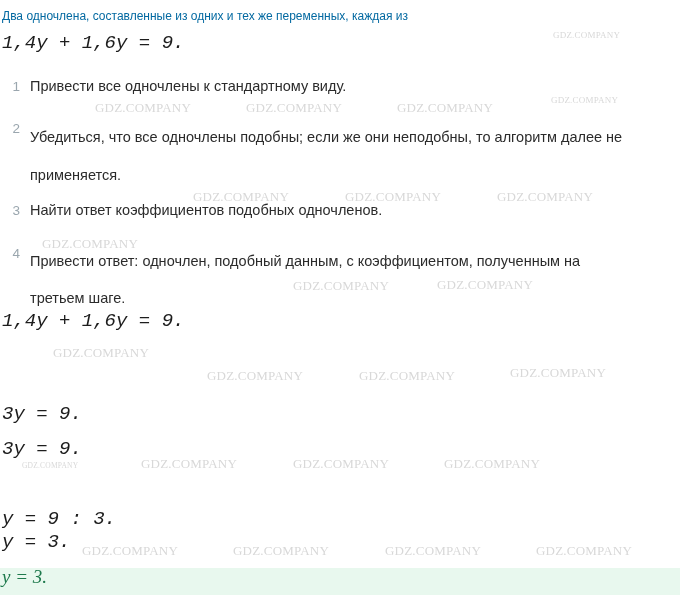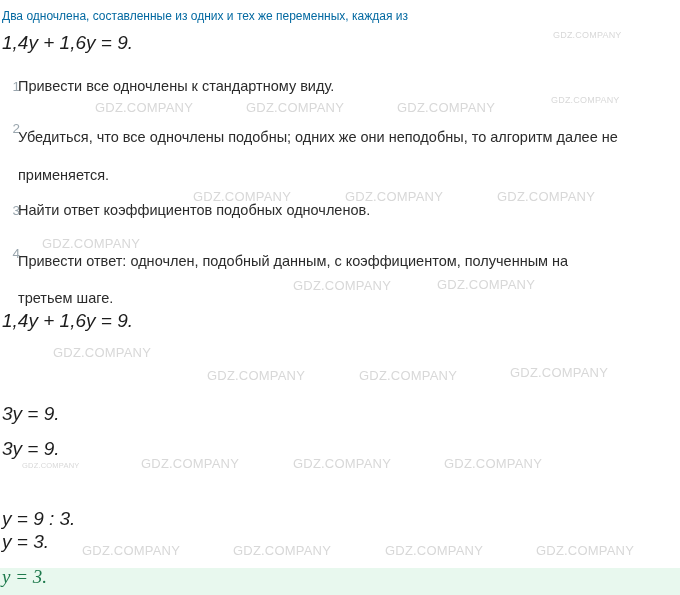--- a/index.html
+++ b/index.html
@@ -46,7 +46,7 @@
     z-index: 10;
   }
   .math {
-    font-family: Liberation Sans, sans-serif;
+    font-family: Liberation Mono, monospace;
     font-style: italic;
     font-size: 19px;
     color: #1d1d1d;

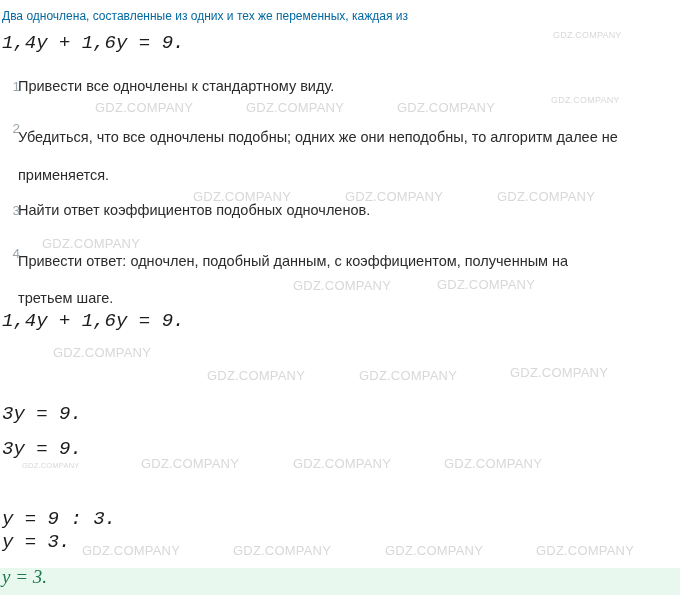--- a/index.html
+++ b/index.html
@@ -24,7 +24,7 @@
   .wm {
     position: absolute;
     color: #d8d8d8;
-    font-family: Liberation Sans, sans-serif;
+    font-family: Liberation Serif, serif;
     font-size: 13px;
     letter-spacing: 0.2px;
     white-space: nowrap;

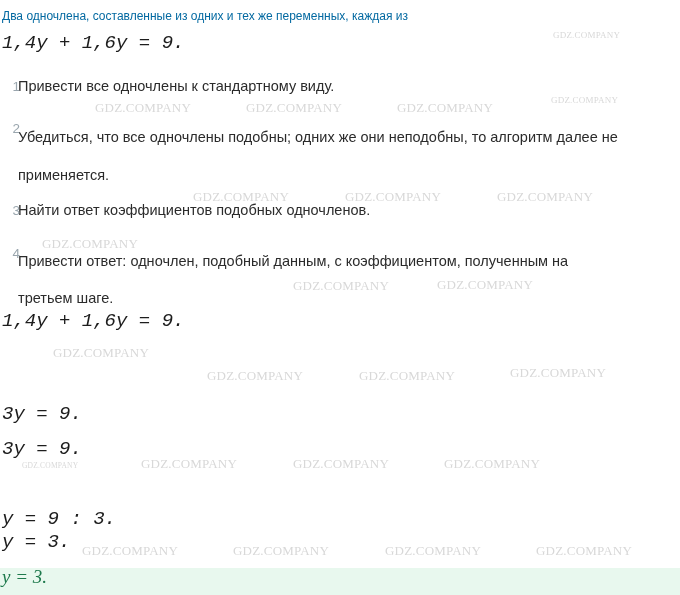--- a/index.html
+++ b/index.html
@@ -73,7 +73,7 @@
   }
   .step .body {
     display: block;
-    margin-left: 16px;
+    margin-left: 28px;
     width: 600px;
   }
 

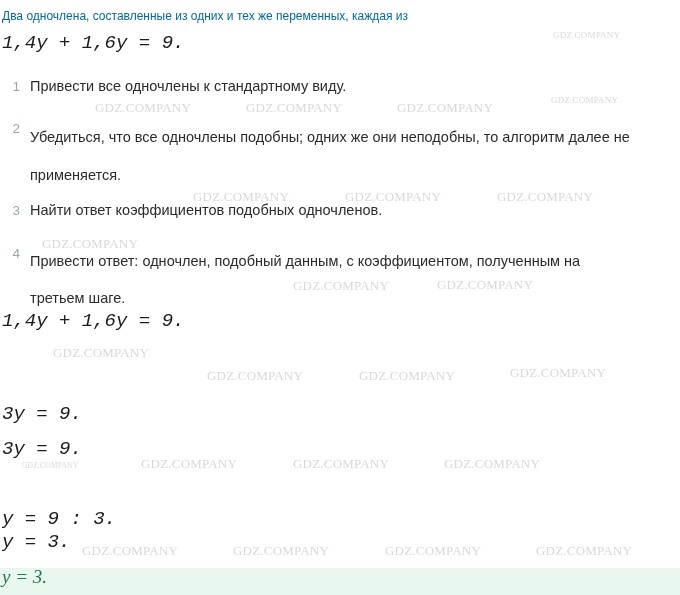--- a/index.html
+++ b/index.html
@@ -115,7 +115,7 @@
 
   <div class="step" style="left:2px; top:118px; width:640px;">
     <span class="num">2</span>
-    <span class="body" style="line-height:38px;">Убедиться, что все одночлены подобны; одних же они неподобны, то алгоритм далее не применяется.</span>
+    <span class="body" style="line-height:38px;">Убедиться, что все одночлены подобны; если же они неподобны, то алгоритм далее не применяется.</span>
   </div>
 
   <div class="step" style="left:2px; top:200px; width:640px;">

